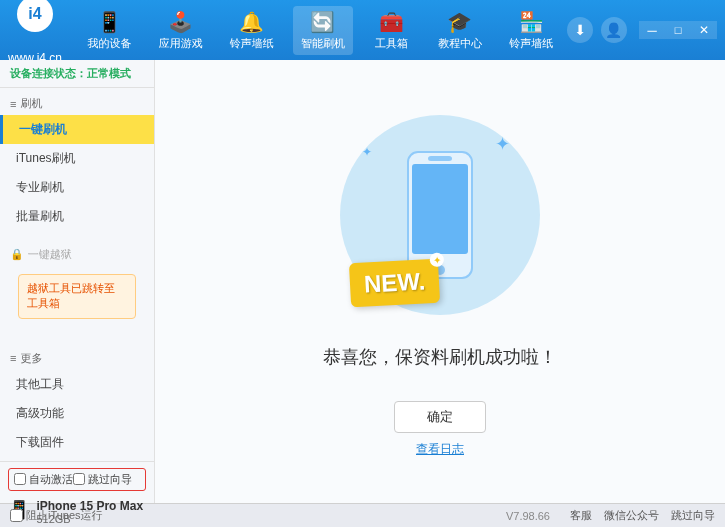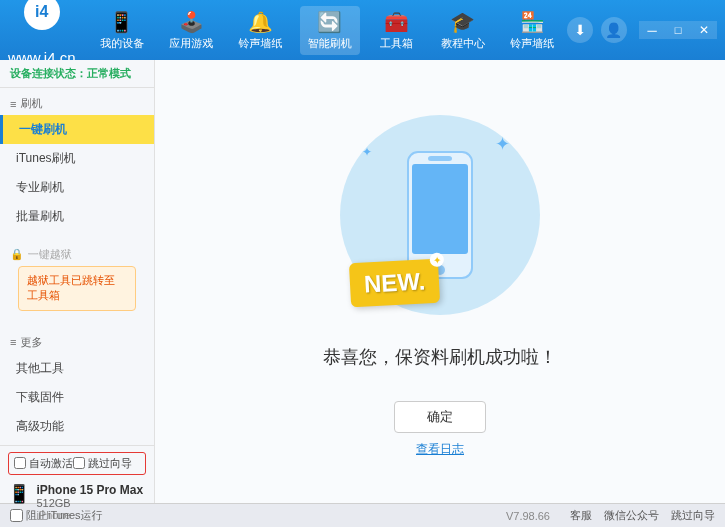--- a/index.html
+++ b/index.html
@@ -10,7 +10,7 @@
     .logo-area { display: flex; flex-direction: column; align-items: center; margin-right: 12px; }
     .logo-circle { width: 36px; height: 36px; background: #fff; border-radius: 50%; display: flex; align-items: center; justify-content: center; }
     .logo-text-i4 { color: #1a7fd4; font-size: 16px; font-weight: bold; }
-    .logo-subtitle { color: #fff; font-size: 15px; margin-top: 19px; }
+    .logo-subtitle { color: #fff; font-size: 12px; margin-top: 19px; }
     .nav-items { display: flex; flex: 1; justify-content: space-around; }
     .nav-item { display: flex; flex-direction: column; align-items: center; color: #fff; cursor: pointer; padding: 4px 8px; min-width: 55px; }
     .nav-item.active { background: rgba(255,255,255,0.2); border-radius: 4px; }

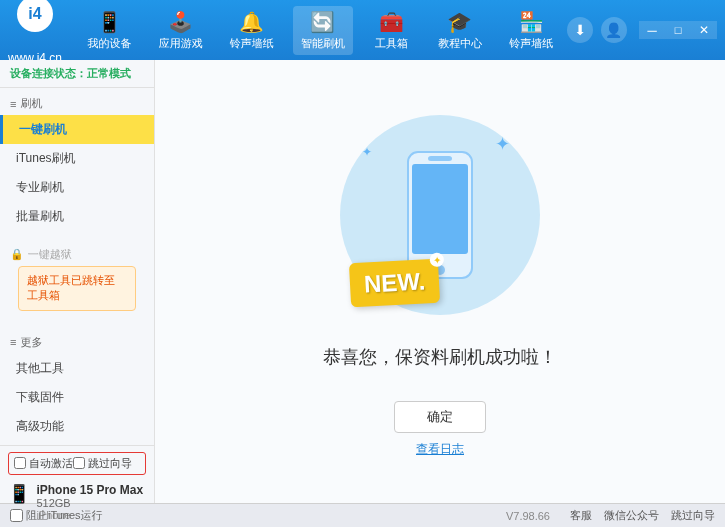--- a/index.html
+++ b/index.html
@@ -34,7 +34,7 @@
     .sidebar-divider { height: 1px; background: #e0e0e0; margin: 4px 0; }
     .sidebar-more { padding: 4px 10px; color: #666; font-size: 11px; display: flex; align-items: center; }
     .sidebar-more .more-icon { margin-right: 4px; }
-    .sidebar-notice { margin: 4px 8px; background: #fff3e0; border: 1px solid #ffcc80; border-radius: 4px; padding: 6px 8px; font-size: 11px; color: #e65100; line-height: 1.4; }
+    .sidebar-notice { margin: 12px 8px; background: #fff3e0; border: 1px solid #ffcc80; border-radius: 4px; padding: 6px 8px; font-size: 11px; color: #e65100; line-height: 1.4; }
     .sidebar-bottom { margin-top: auto; padding: 6px 8px; border-top: 1px solid #e0e0e0; }
     .auto-row { display: flex; align-items: center; margin-bottom: 4px; border: 1.5px solid #e53935; padding: 3px 5px; border-radius: 3px; }
     .checkbox-label { display: flex; align-items: center; gap: 3px; font-size: 11px; color: #444; cursor: pointer; }

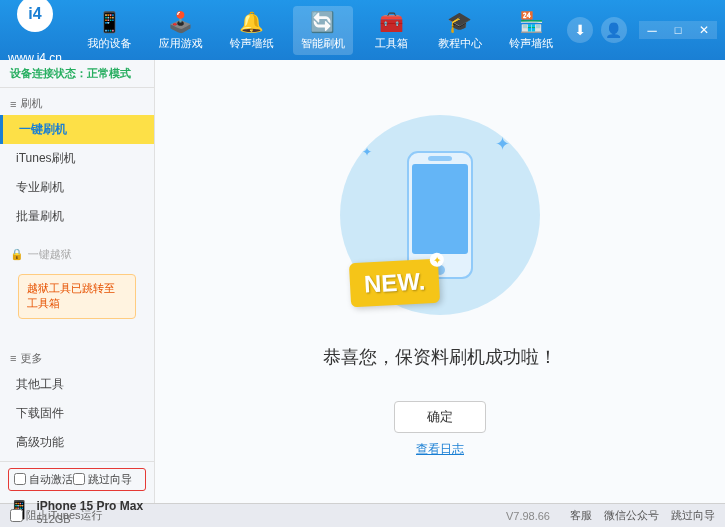--- a/index.html
+++ b/index.html
@@ -168,10 +168,10 @@
           <span>其他工具</span>
         </div>
         <div class="sidebar-item">
+          <span>高级功能</span>
+        </div>
+        <div class="sidebar-item">
           <span>下载固件</span>
-        </div>
-        <div class="sidebar-item">
-          <span>高级功能</span>
         </div>
       </div>
 

